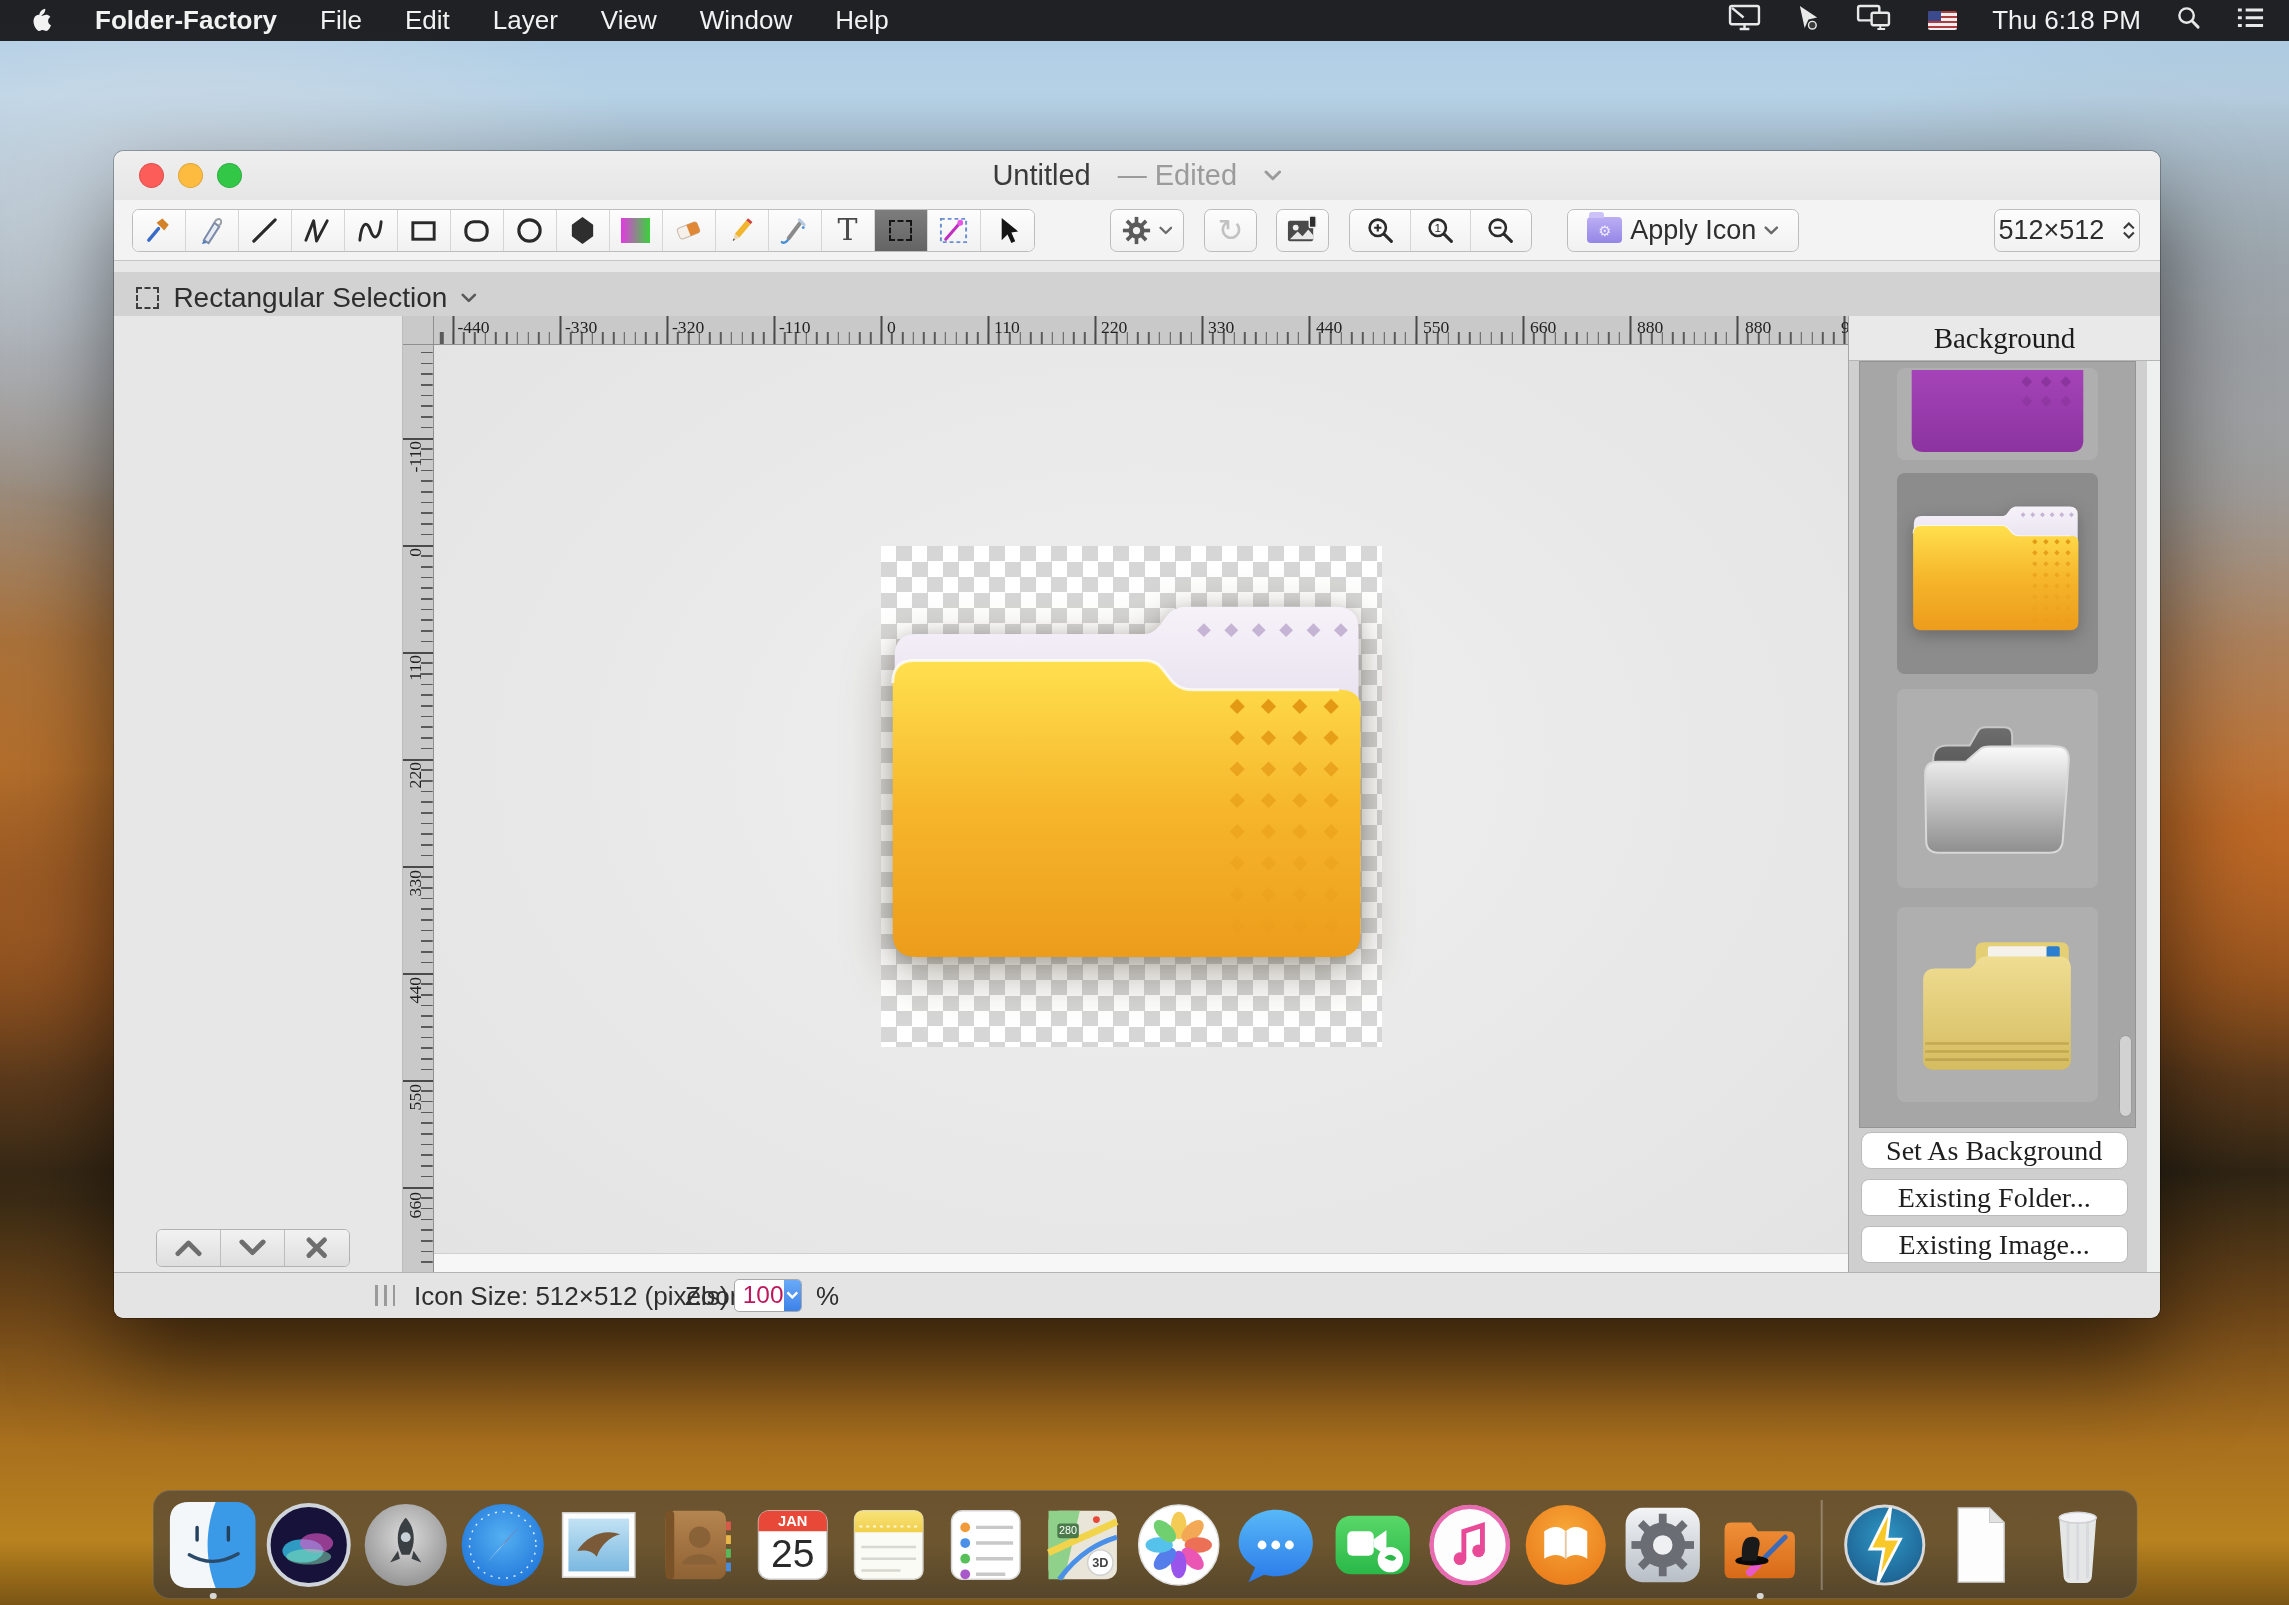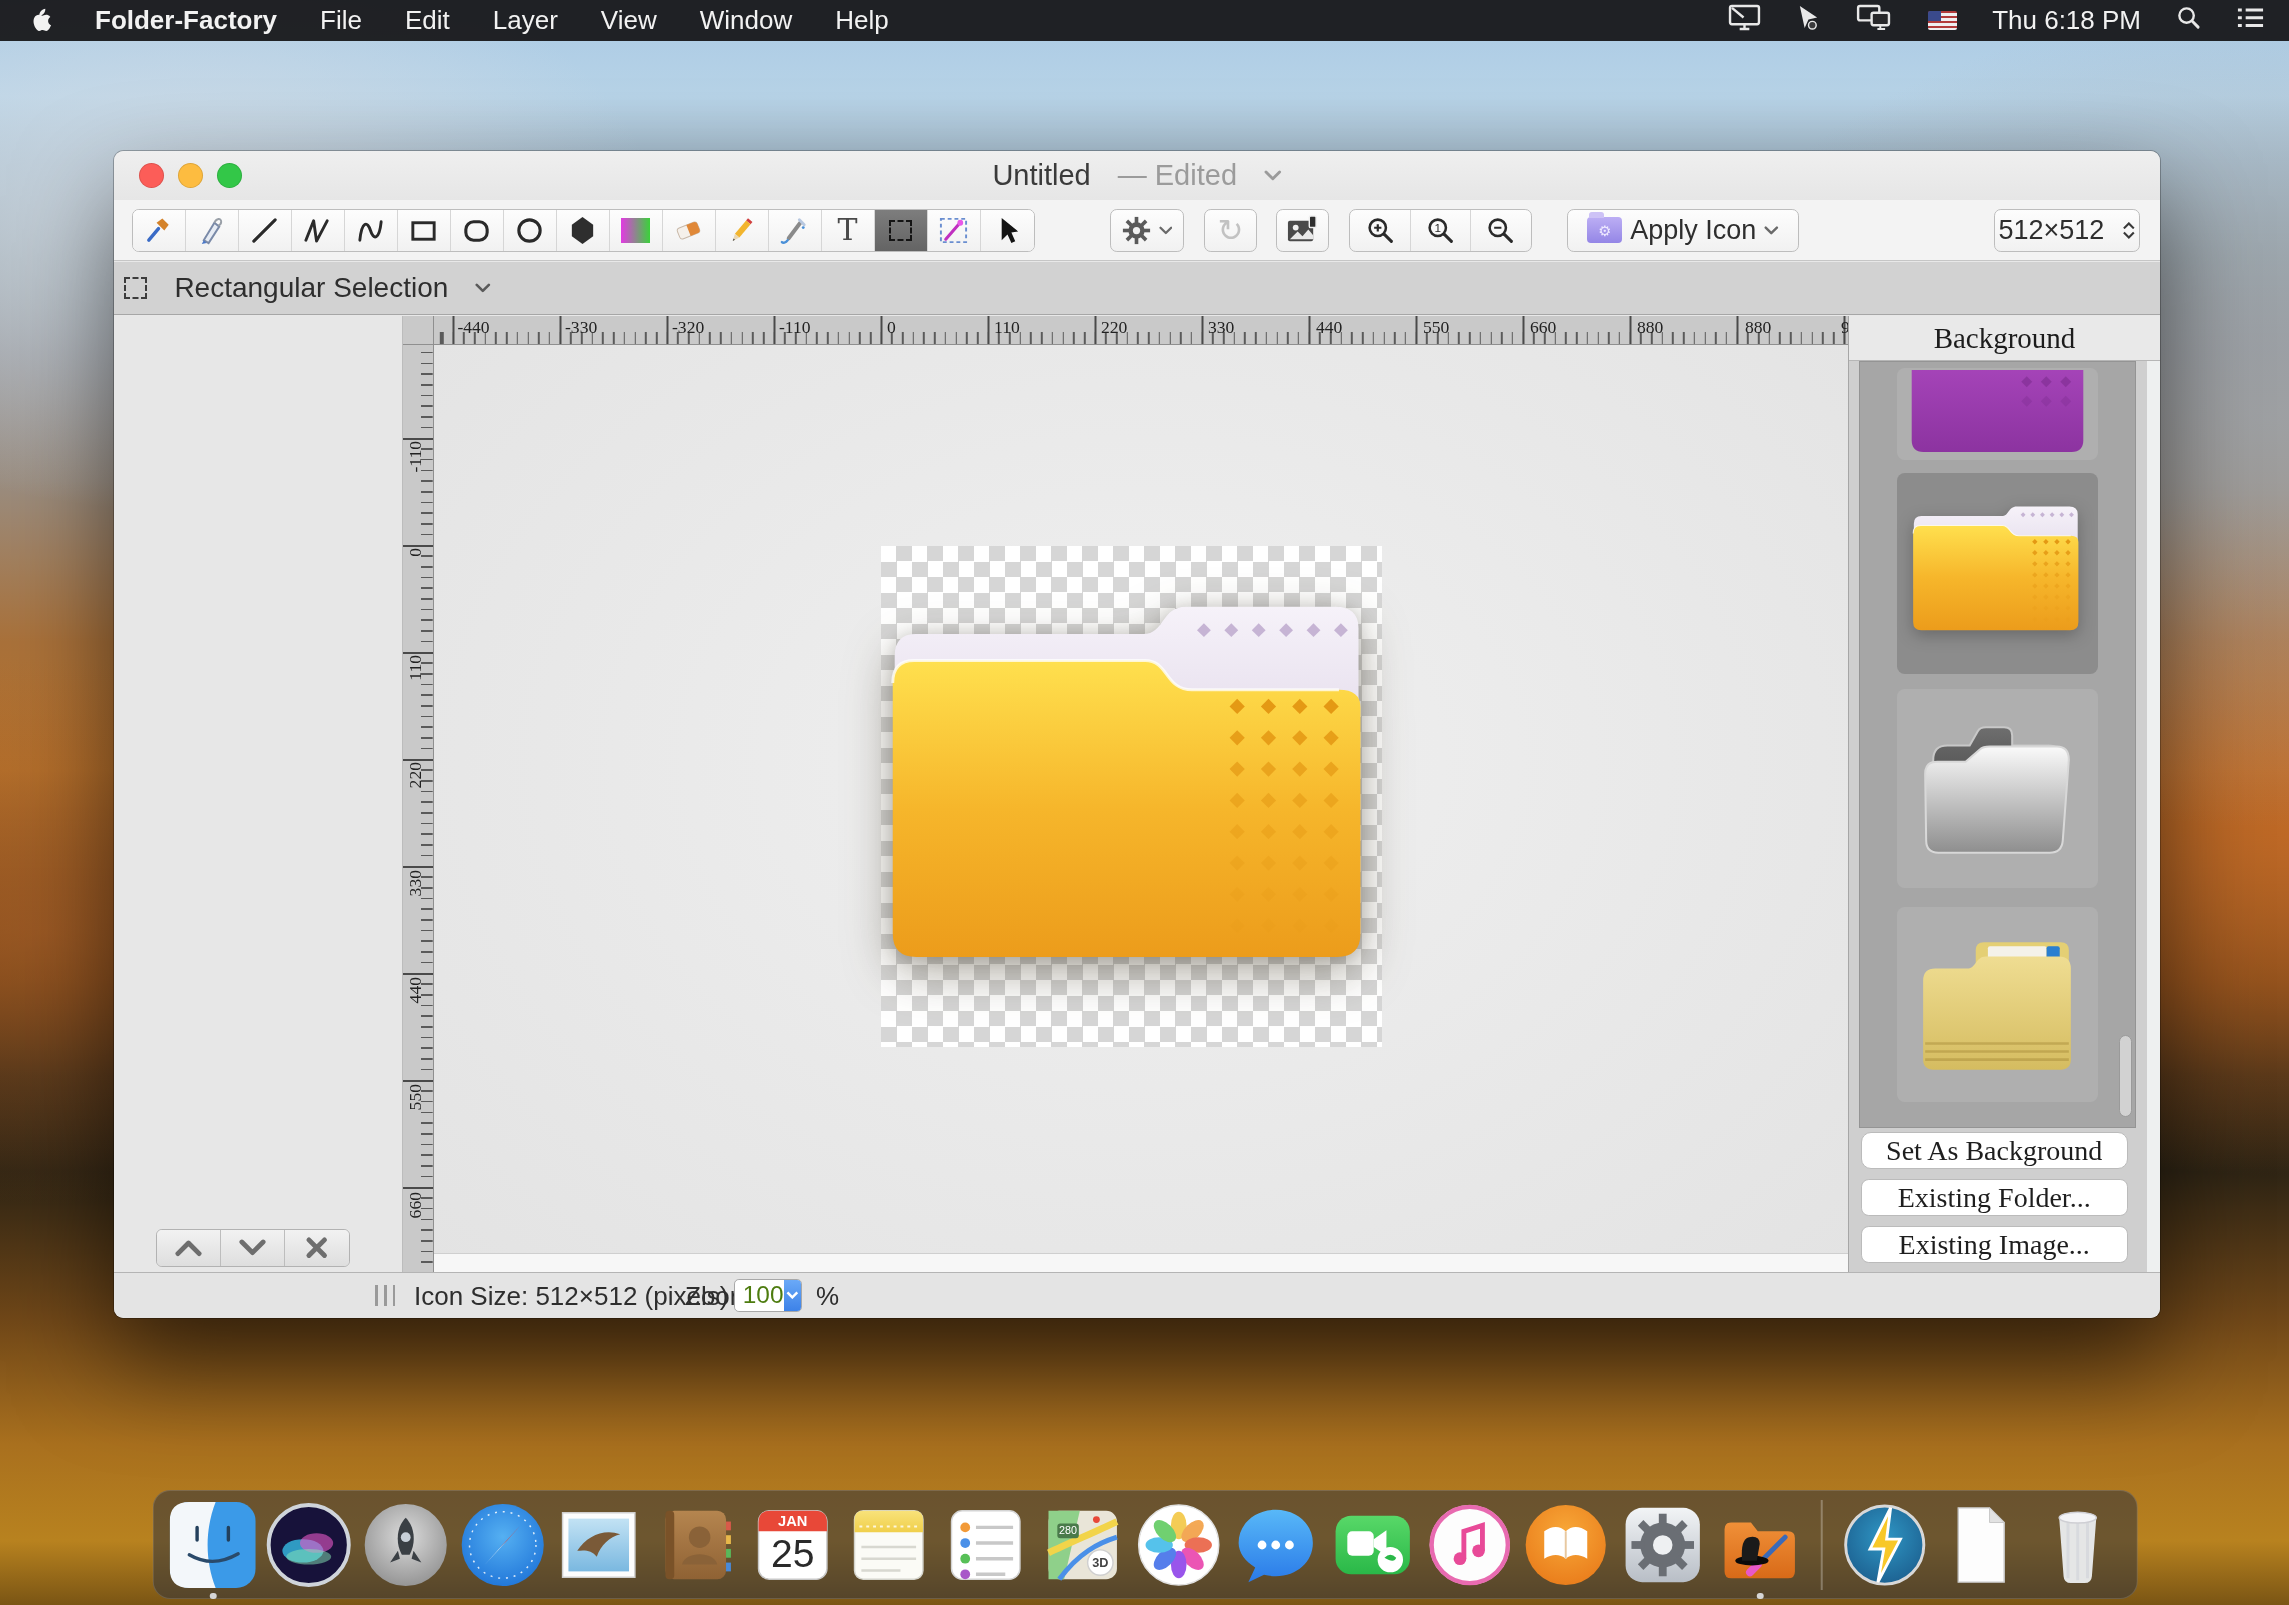--- a/index.html
+++ b/index.html
@@ -63,8 +63,8 @@
   .mini-folder .gear-dot{position:absolute;inset:0;display:grid;place-items:center;color:#efeaff;font-size:14.6px;}
   .stepper-arrows{display:flex;flex-direction:column;gap:2px;margin-left:9.8px;}
   
-  .modebar{position:absolute;left:0;top:111px;right:0;height:53px;background:#d2d2d2;
-    border-bottom:1px solid #a6a6a6;display:flex;align-items:center;gap:27px;padding-left:10px;
+  .modebar{position:absolute;left:0;top:121px;right:0;height:53px;background:#d2d2d2;
+    border-bottom:1px solid #a6a6a6;display:flex;align-items:center;gap:14px;padding-left:22px;
     font-size:28px;color:#2e2e2e;}
   .dash-sq{width:23.4px;height:21.5px;border:2.9px dashed #3c3c3c;}
   

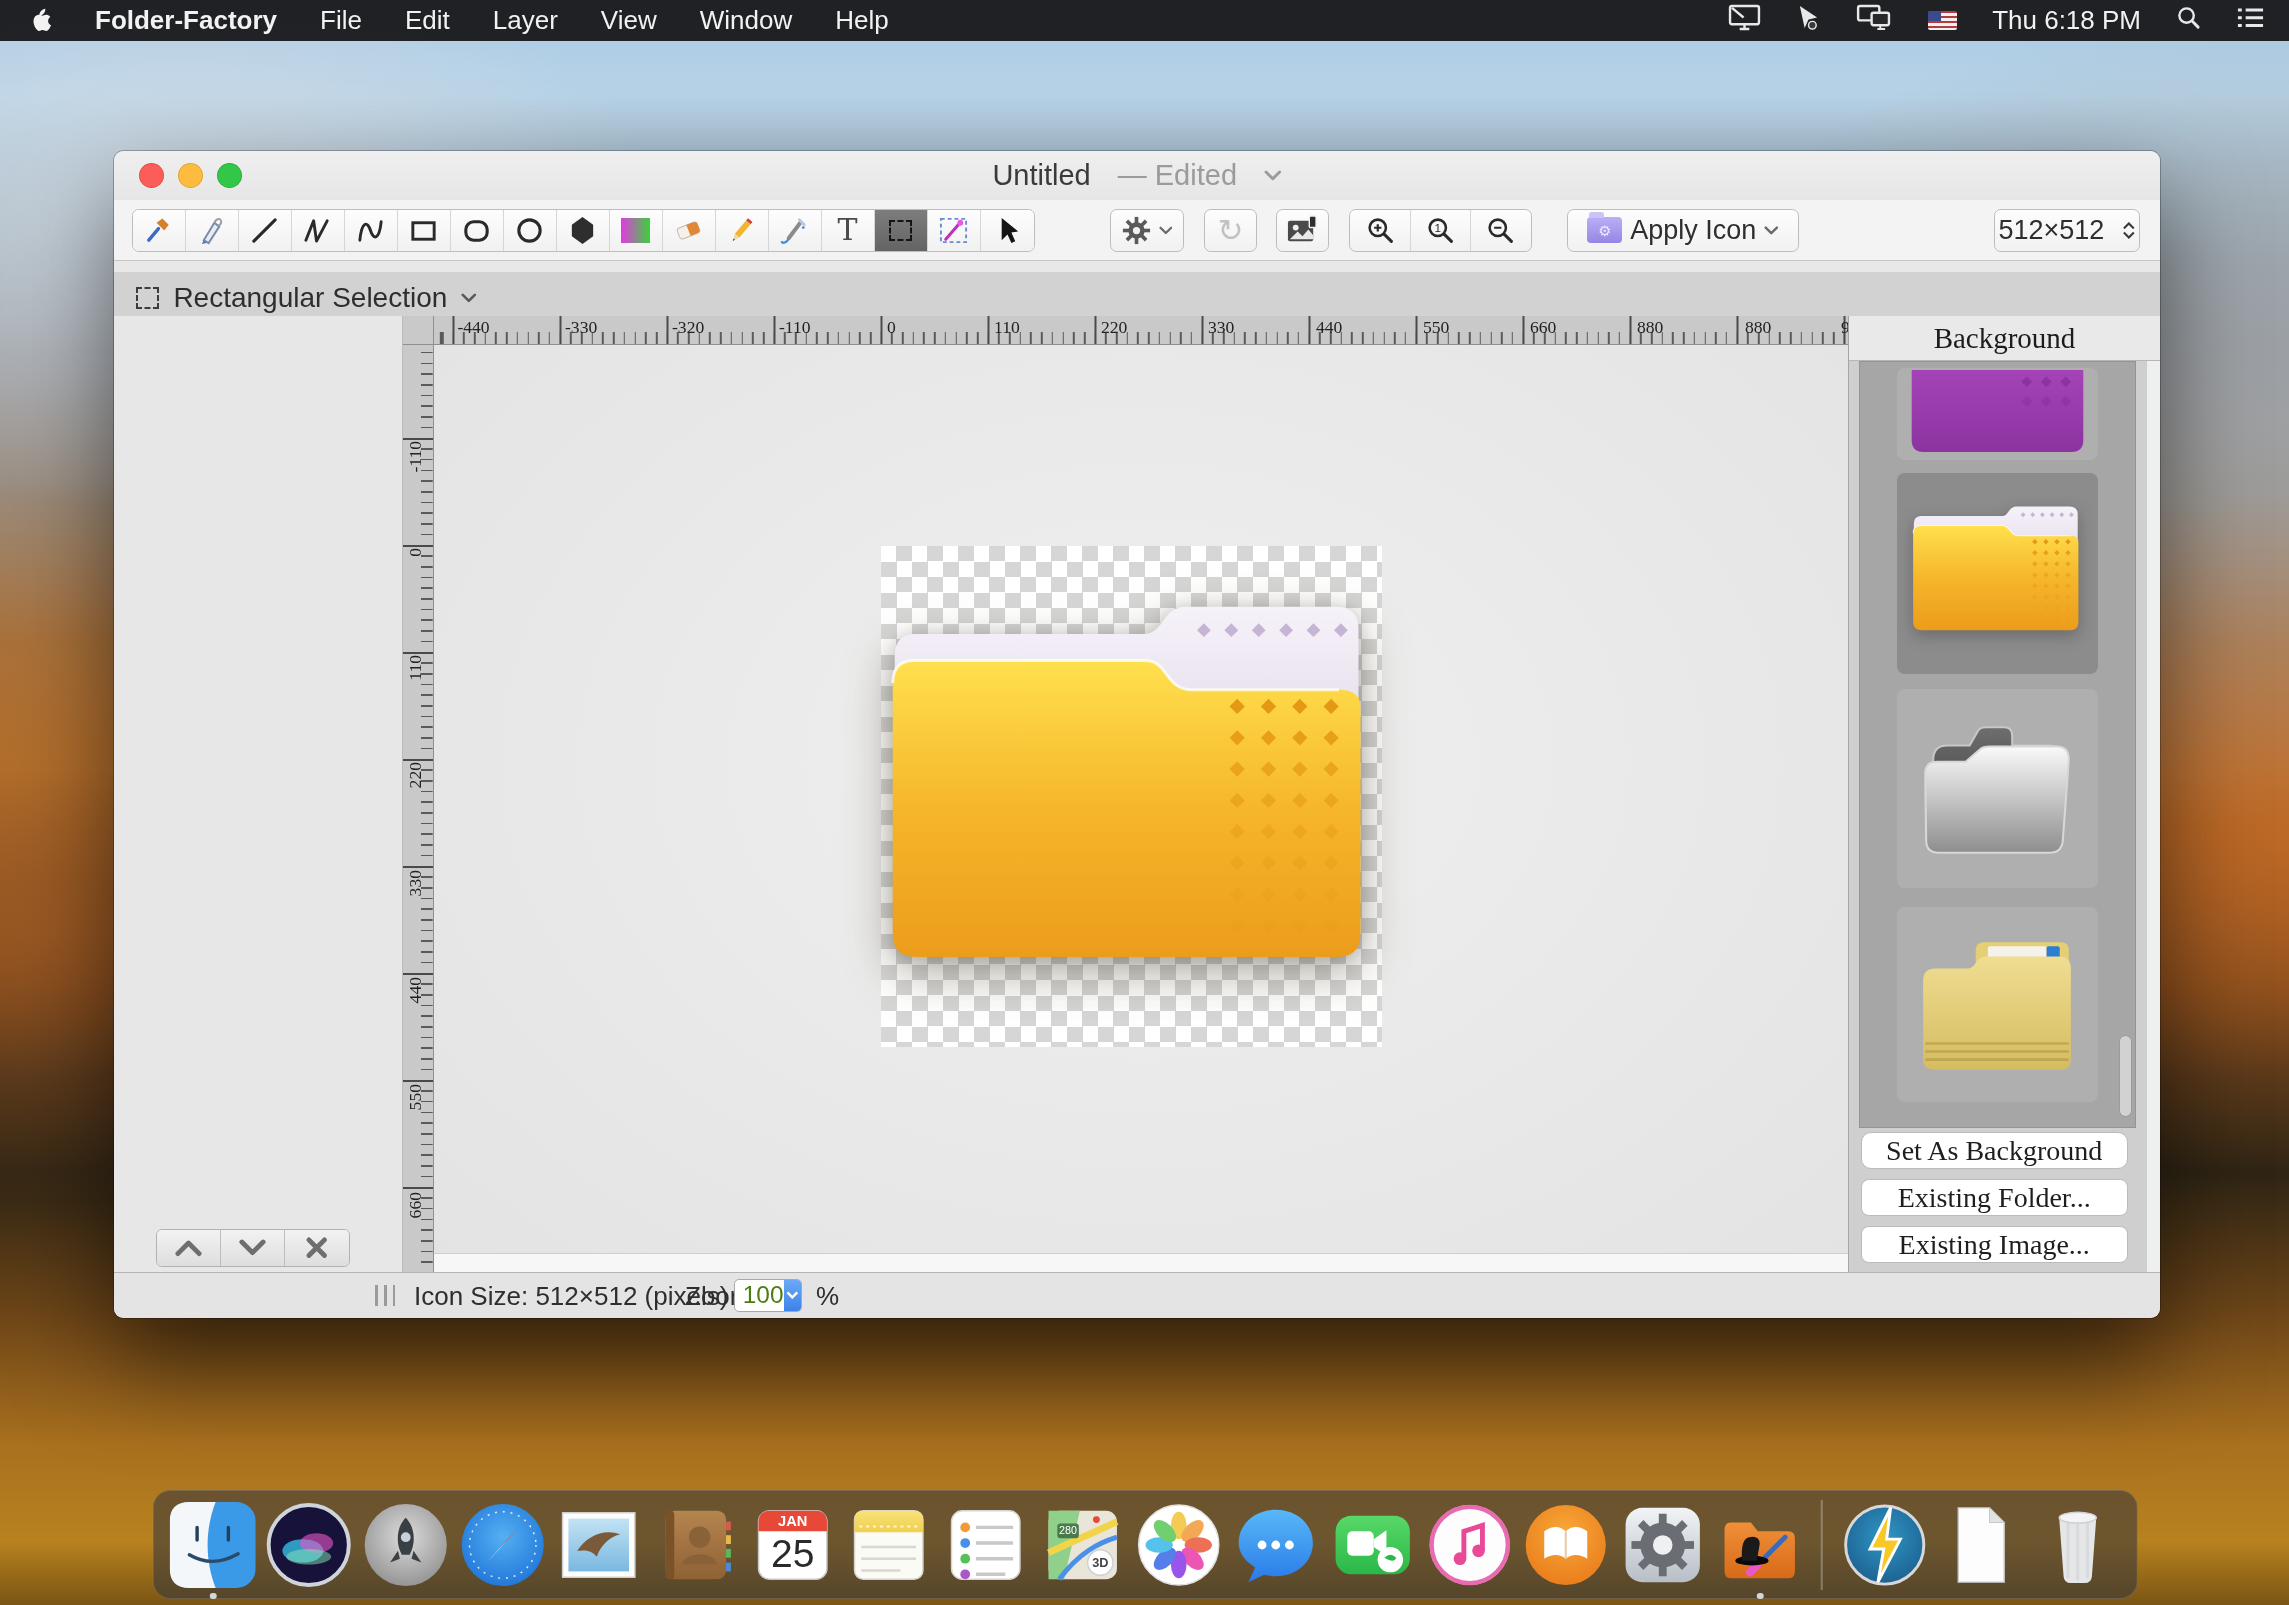--- a/index.html
+++ b/index.html
@@ -121,7 +121,7 @@
   .sb-text{position:absolute;top:7.8px;}
   .zoom-input{position:absolute;left:620px;top:5.9px;width:68px;height:33px;border:1px solid #a8a8a8;
     border-radius:4.9px;background:#fff;display:flex;overflow:hidden;}
-  .zoom-val{flex:1;display:flex;align-items:center;padding-left:7.8px;font-size:24.4px;color:#4d7c0f;}
+  .zoom-val{flex:1;display:flex;align-items:center;padding-left:7.8px;font-size:24.4px;color:#be185d;}
   .zoom-dd{width:23.4px;background:linear-gradient(#6aa9f7,#3d82e8);display:grid;place-items:center;}
   
   .dock{position:absolute;left:50%;transform:translateX(-50%);bottom:5.9px;height:109px;

